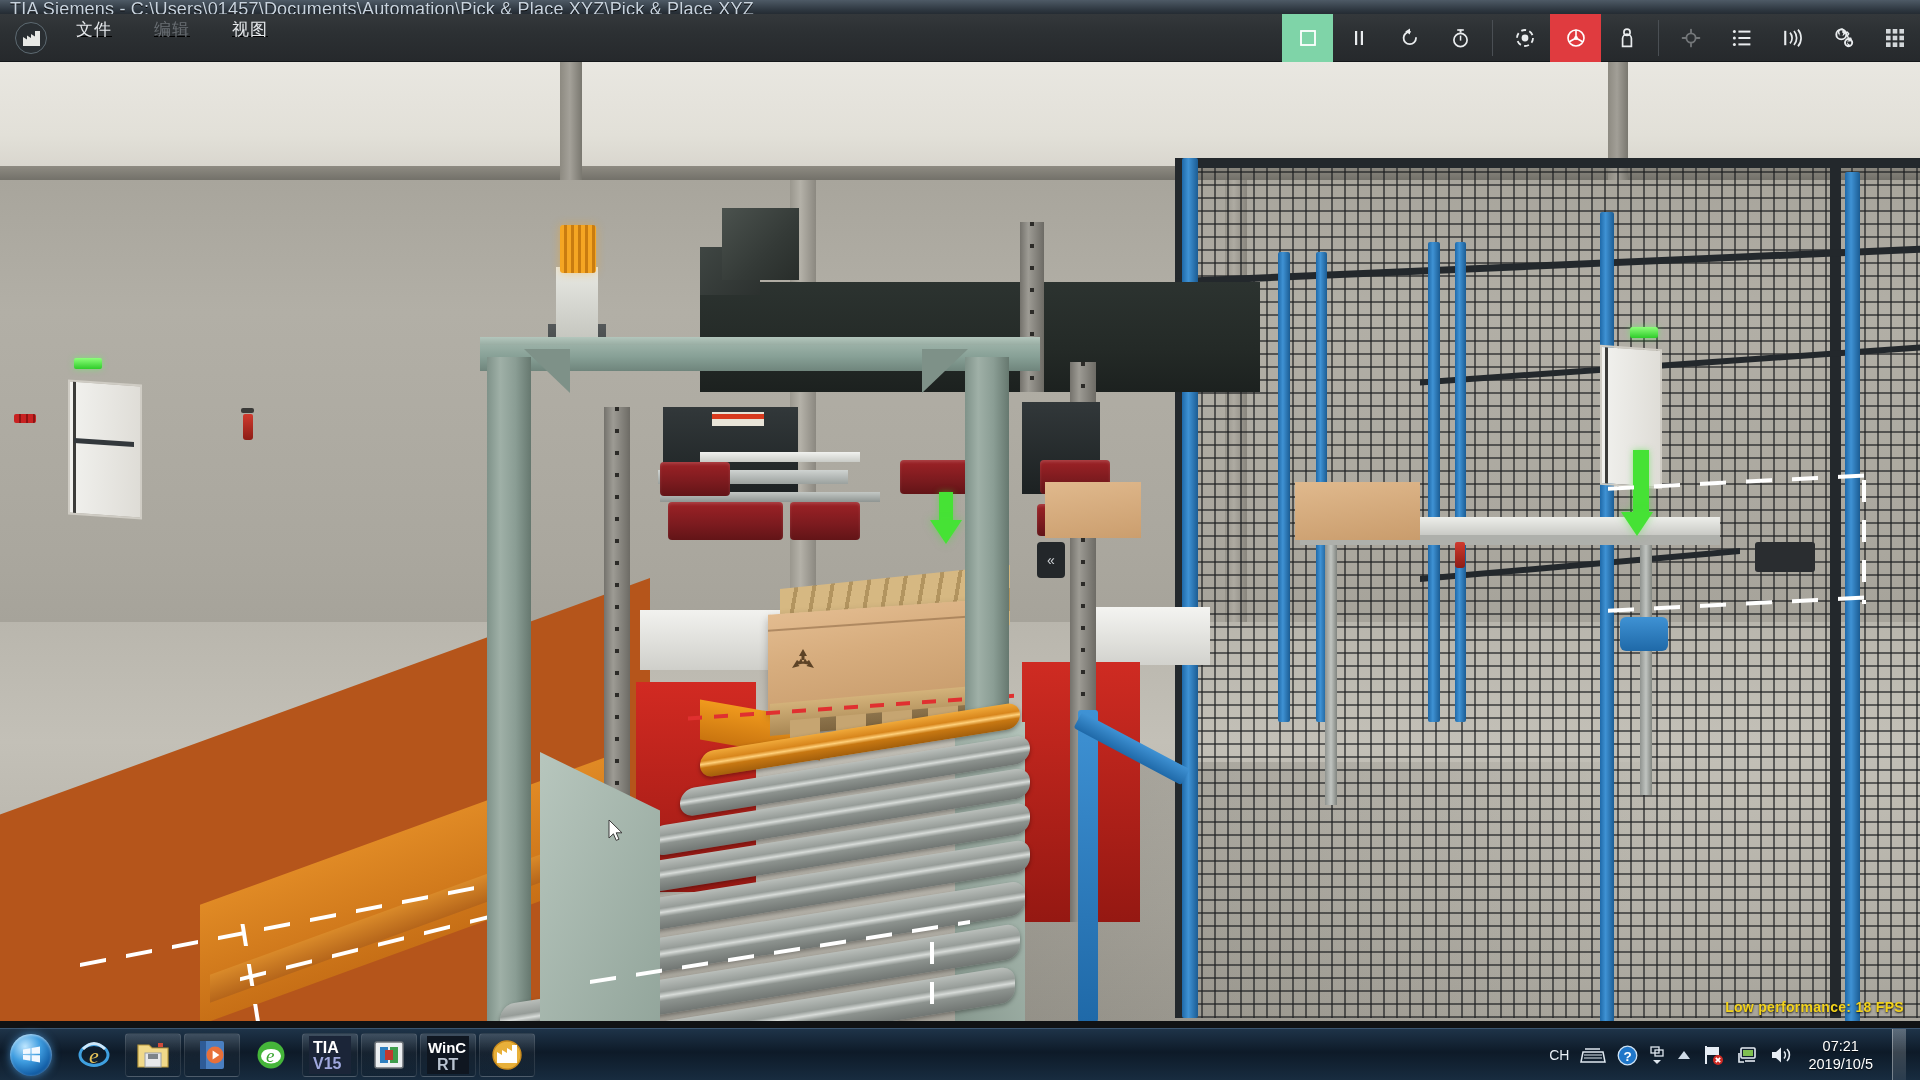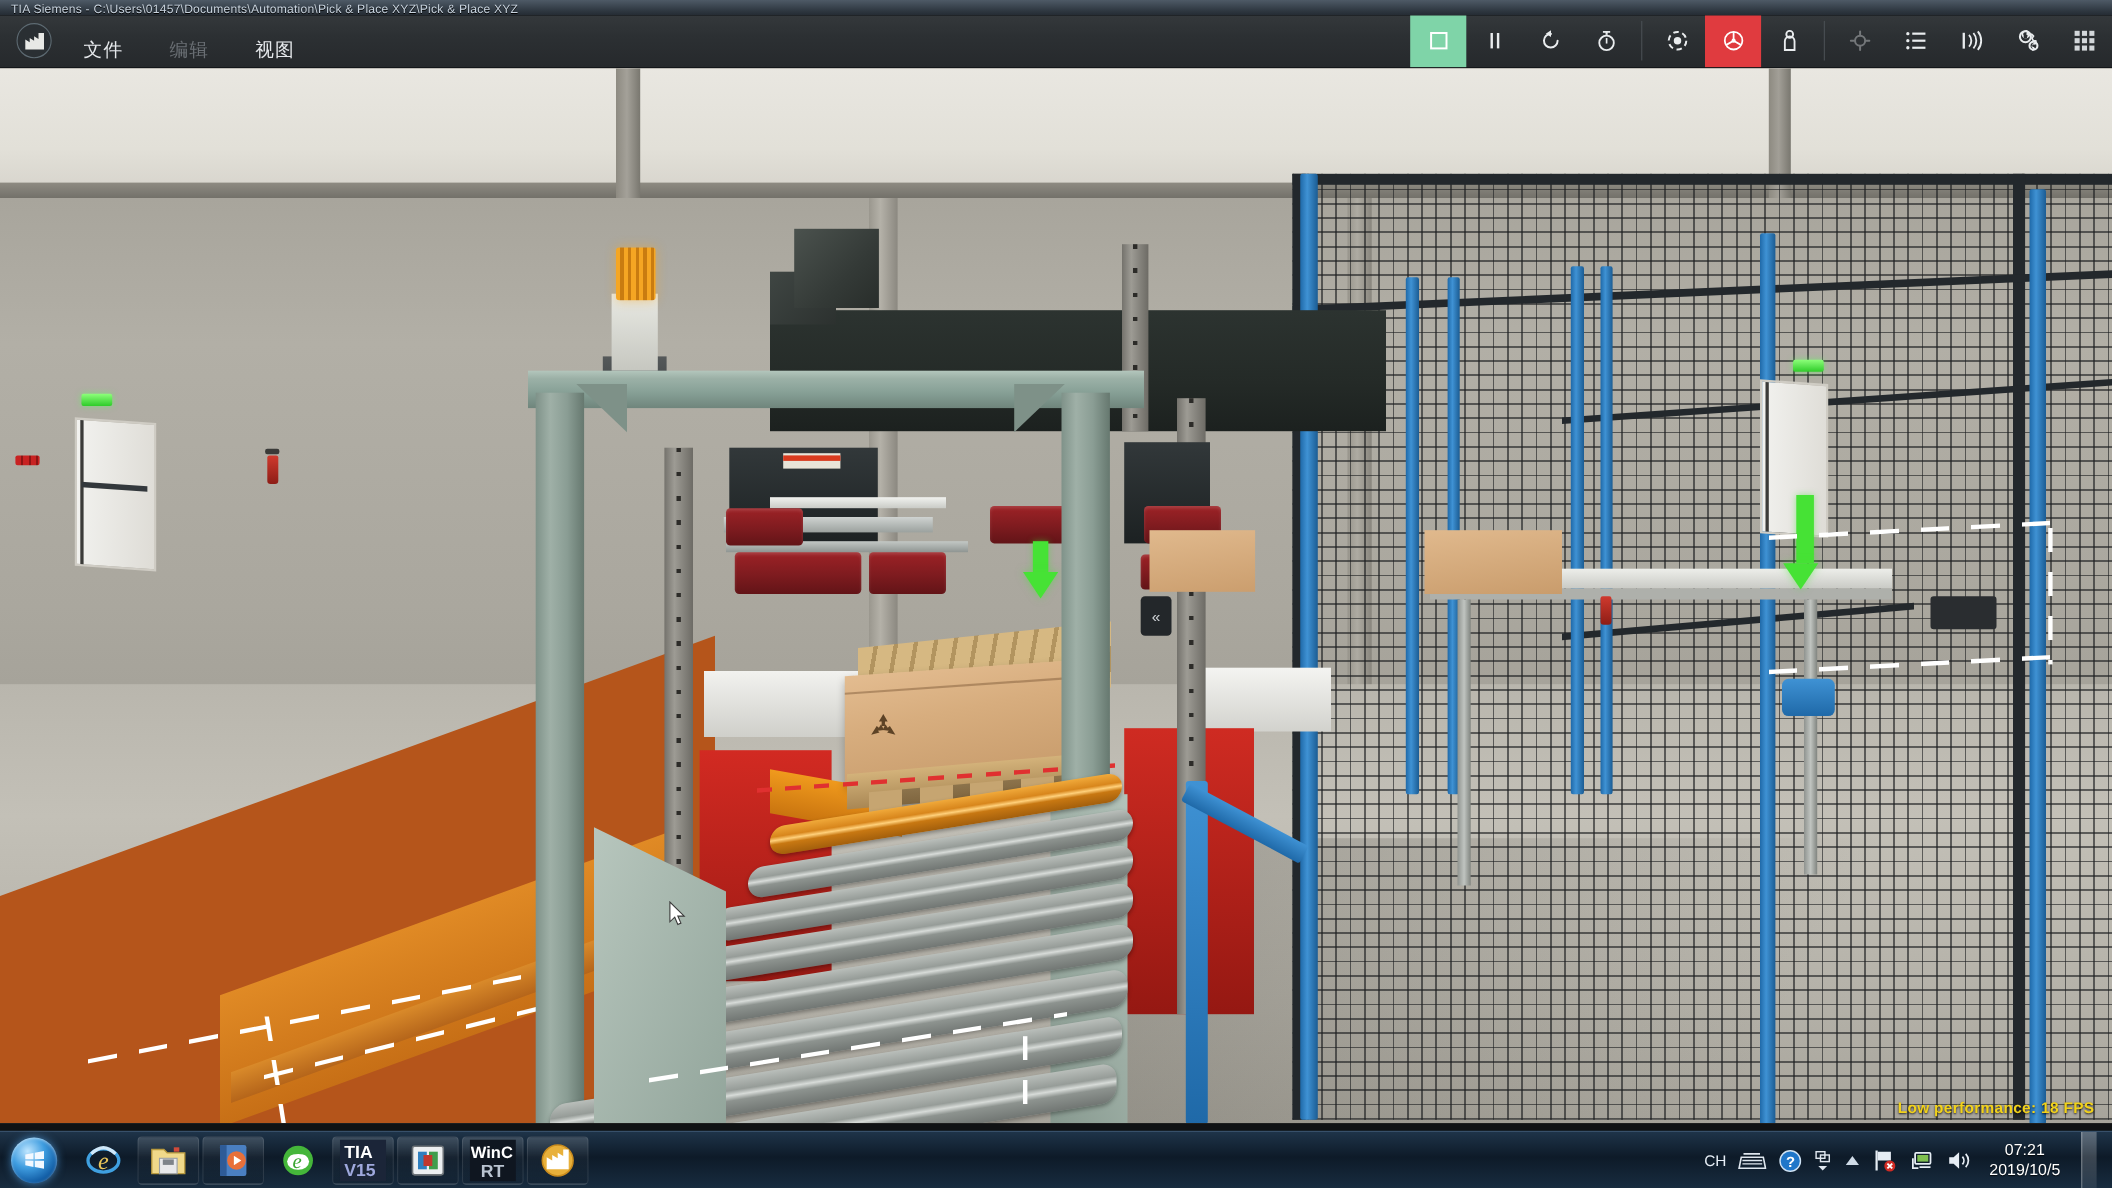--- a/index.html
+++ b/index.html
@@ -14,7 +14,7 @@
   #bg-window { position:absolute; inset:0 0 0 0; background:#1d2024; }
   #bg-titlebar { position:absolute; top:0; left:0; width:1920px; height:18px;
       background:linear-gradient(180deg,#4e5a66 0%,#2e3740 55%,#1b2026 100%);
-      color:#c8d3de; font-size:11px; line-height:18px; letter-spacing:.2px;
+      color:#c8d3de; font-size:18px; line-height:18px; letter-spacing:.2px;
       padding-left:10px; white-space:nowrap; overflow:hidden;
       text-shadow:0 1px 0 #000; }
 

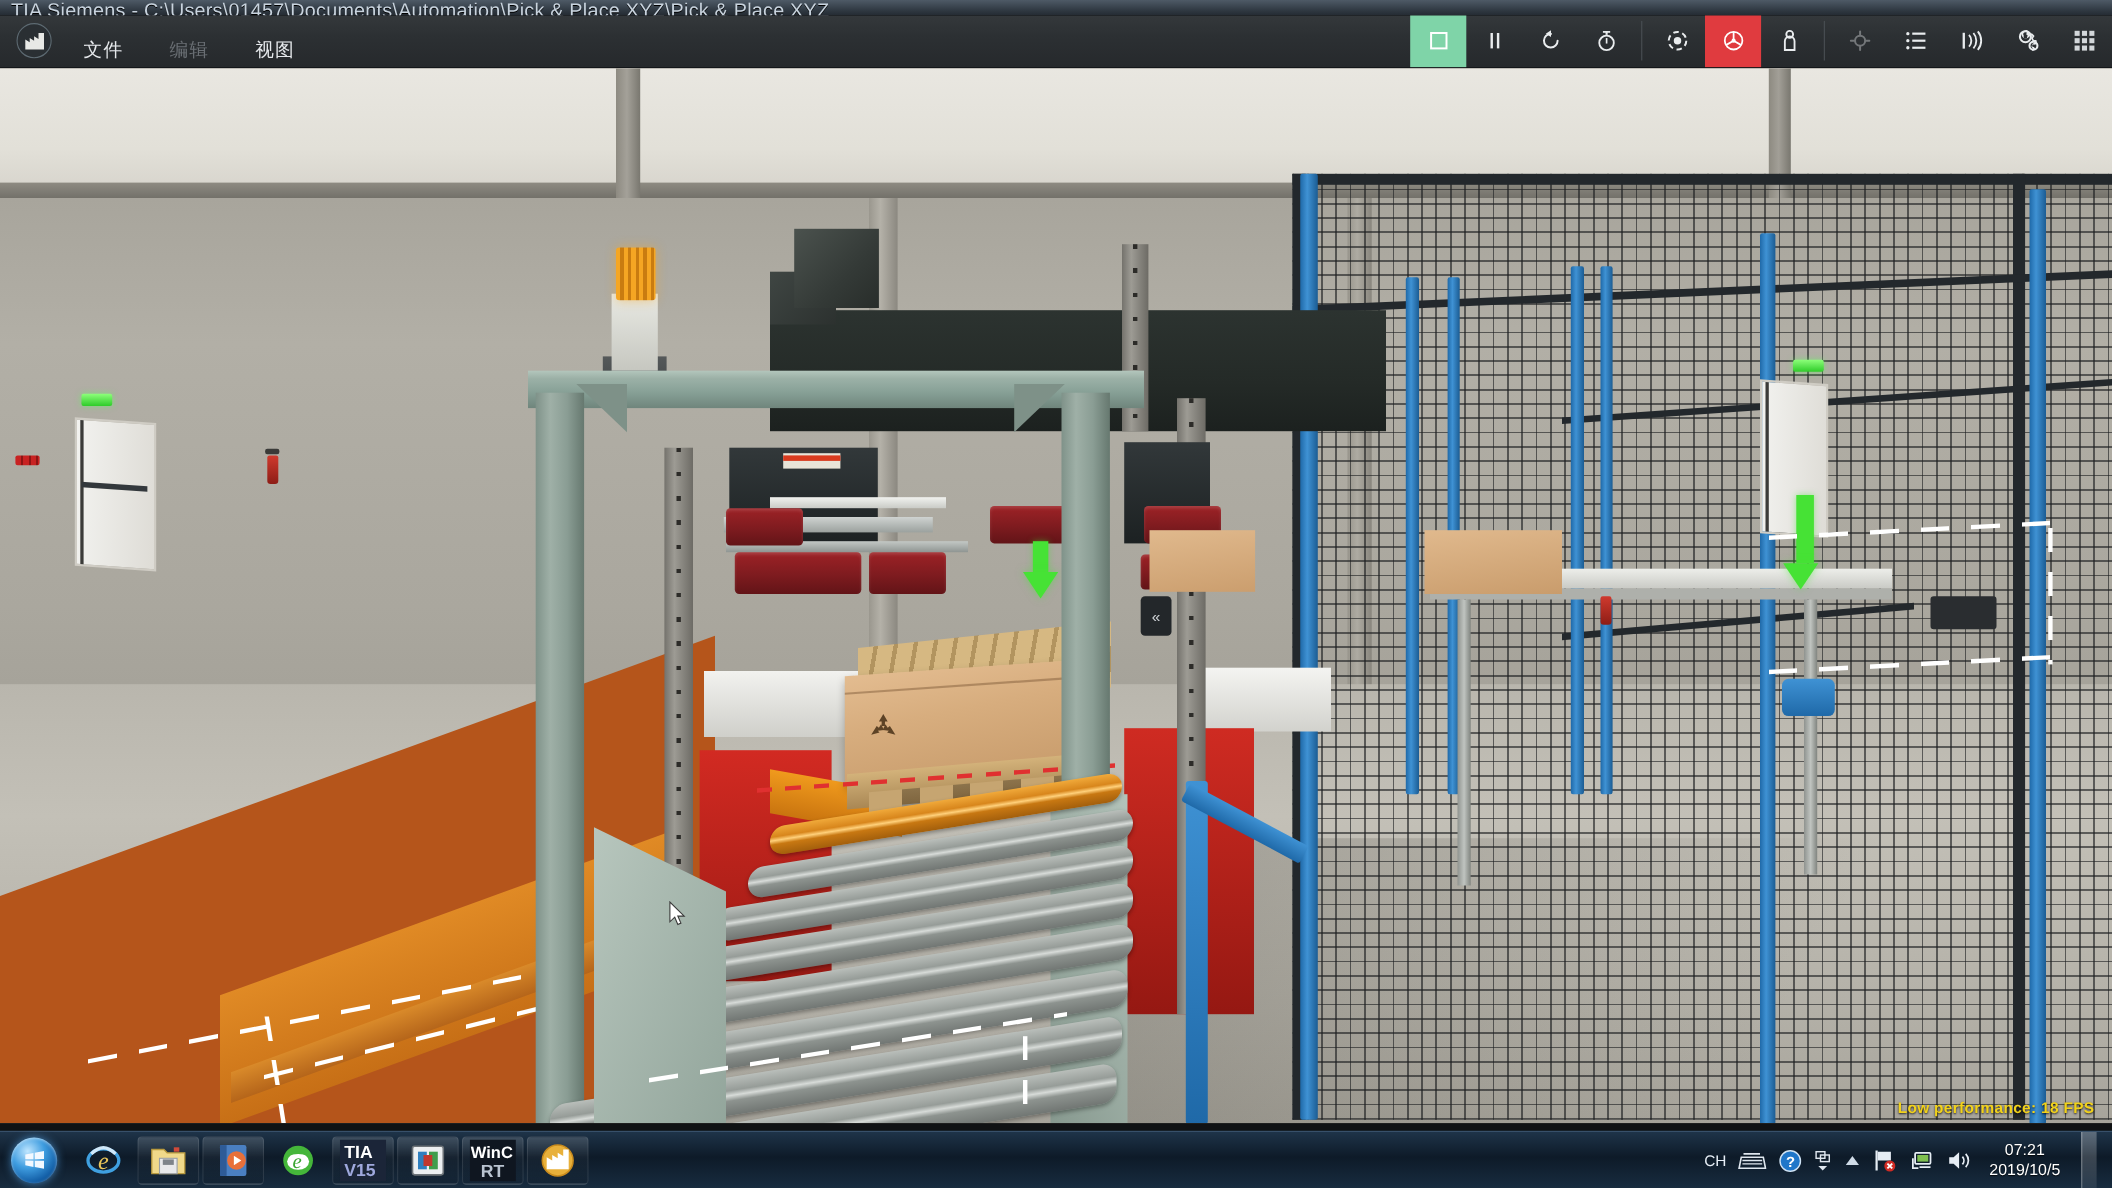--- a/index.html
+++ b/index.html
@@ -51,7 +51,7 @@
   
   #fio-toolbar { position:relative; height:48px; width:100%;
       background:linear-gradient(180deg,#34383b 0%,#2c3033 40%,#26292c 100%);
-      display:flex; align-items:flex-end; border-bottom:1px solid #14171a; }
+      display:flex; align-items:flex-start; border-bottom:1px solid #14171a;text-decoration:underline; }
   .logo-wrap { width:62px; height:48px; display:flex; align-items:center; justify-content:center; }
   .logo-circ { width:32px; height:32px; border-radius:50%;
       border:1.5px solid #5d6a72; background:#2a2f33;

